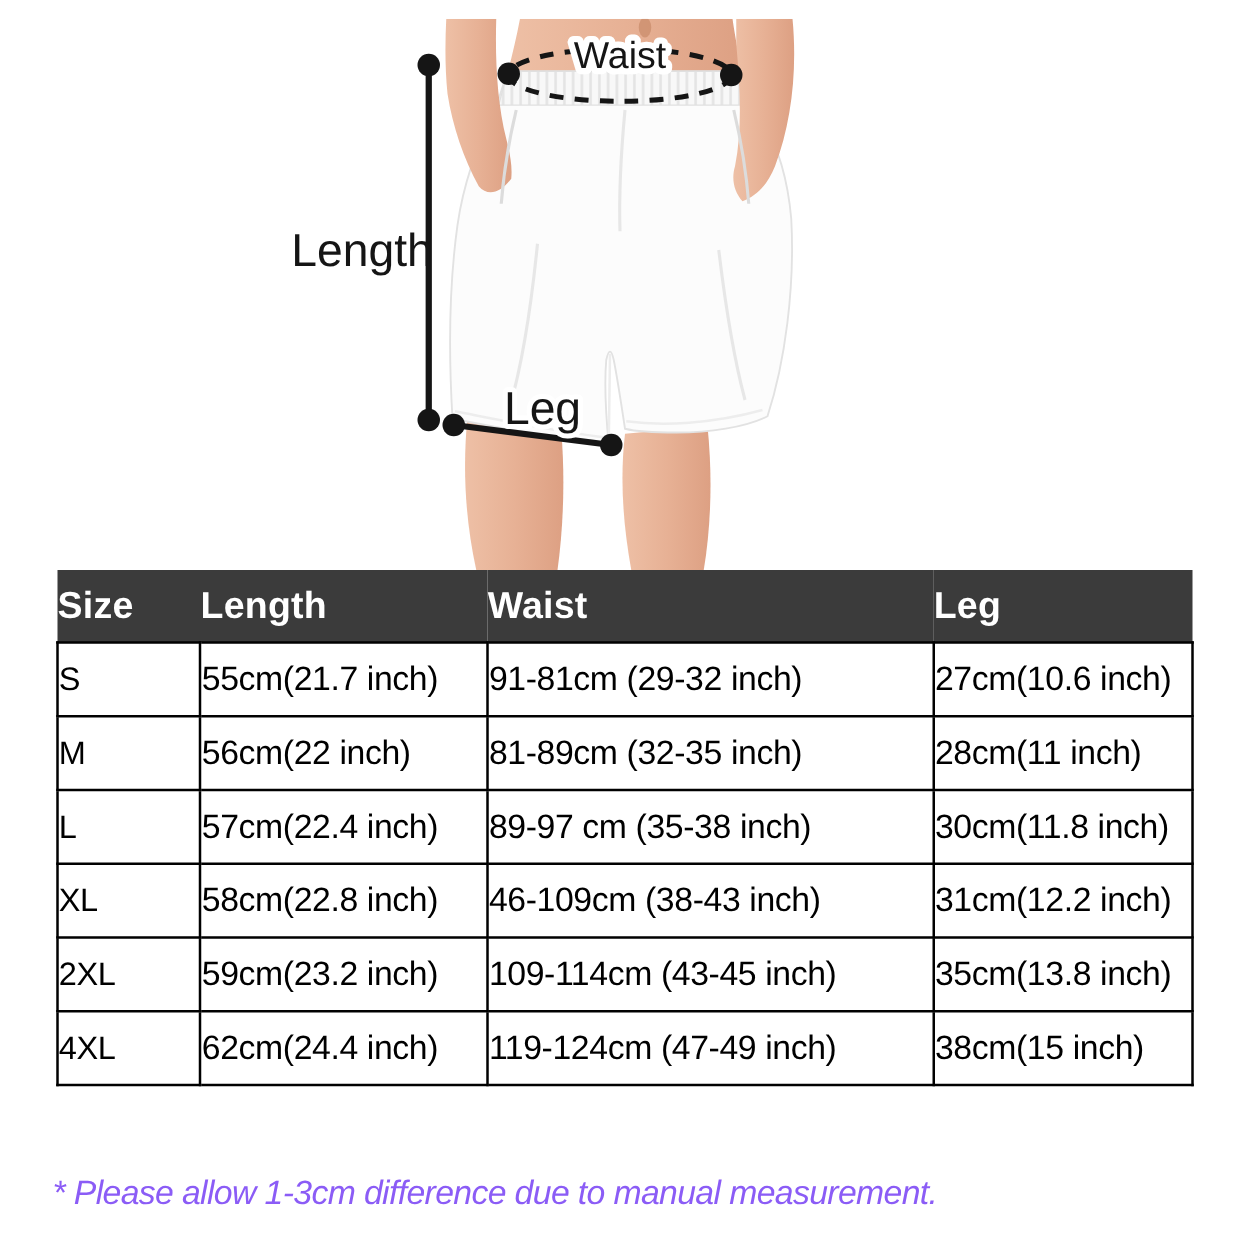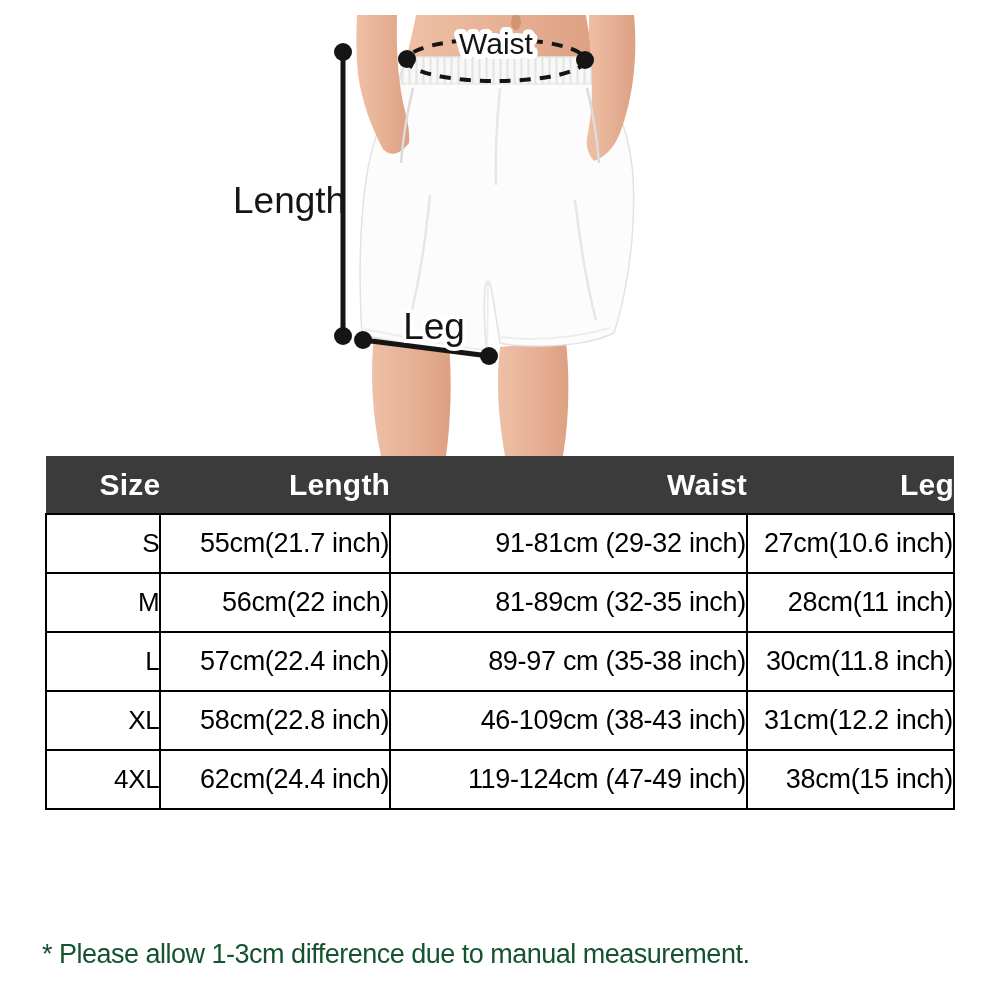--- a/index.html
+++ b/index.html
@@ -12,7 +12,7 @@
   .halo{paint-order:stroke;stroke:#ffffff;stroke-linejoin:round;}
   .ann-stroke{stroke:#151515;}
 
-  .size-table{position:absolute;left:45px;top:441px;width:910px;border-collapse:collapse;table-layout:fixed;text-align:right;border-radius:17px;}
+  .size-table{position:absolute;left:45px;top:441px;width:910px;border-collapse:collapse;table-layout:fixed;text-align:left;border-radius:17px;}
   .size-table th{background:#3b3b3b;color:#ffffff;height:57px;font-size:30px;font-weight:700;border:0;padding:0;letter-spacing:0.2px;}
   .size-table td{height:57px;border:2px solid #000000;background:#ffffff;color:#000000;font-size:27px;padding:0;letter-spacing:-0.3px;white-space:nowrap;}
   .size-table td.size-col{font-size:26px;}

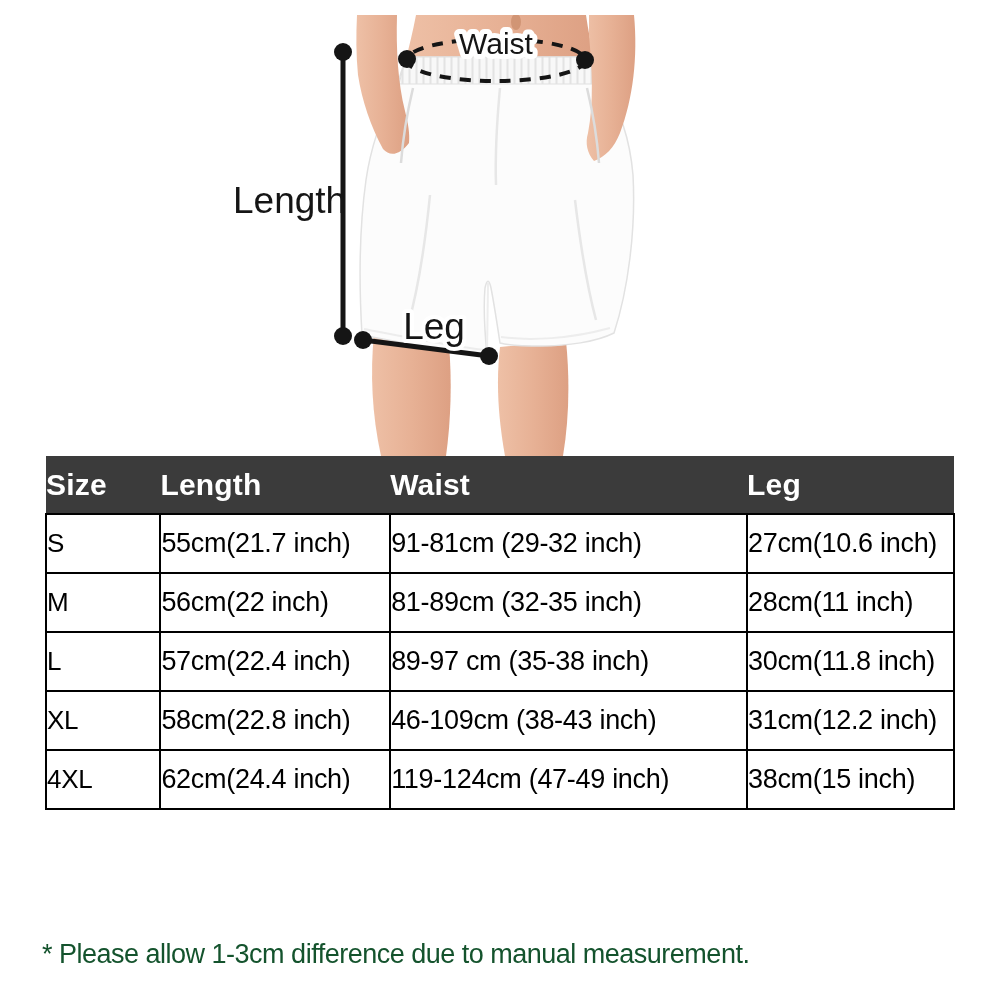--- a/index.html
+++ b/index.html
@@ -150,6 +150,12 @@
         <td>31cm(12.2 inch)</td>
       </tr>
       <tr>
+        <td class="size-col">2XL</td>
+        <td>59cm(23.2 inch)</td>
+        <td>109-114cm (43-45 inch)</td>
+        <td>35cm(13.8 inch)</td>
+      </tr>
+      <tr>
         <td class="size-col">4XL</td>
         <td>62cm(24.4 inch)</td>
         <td>119-124cm (47-49 inch)</td>

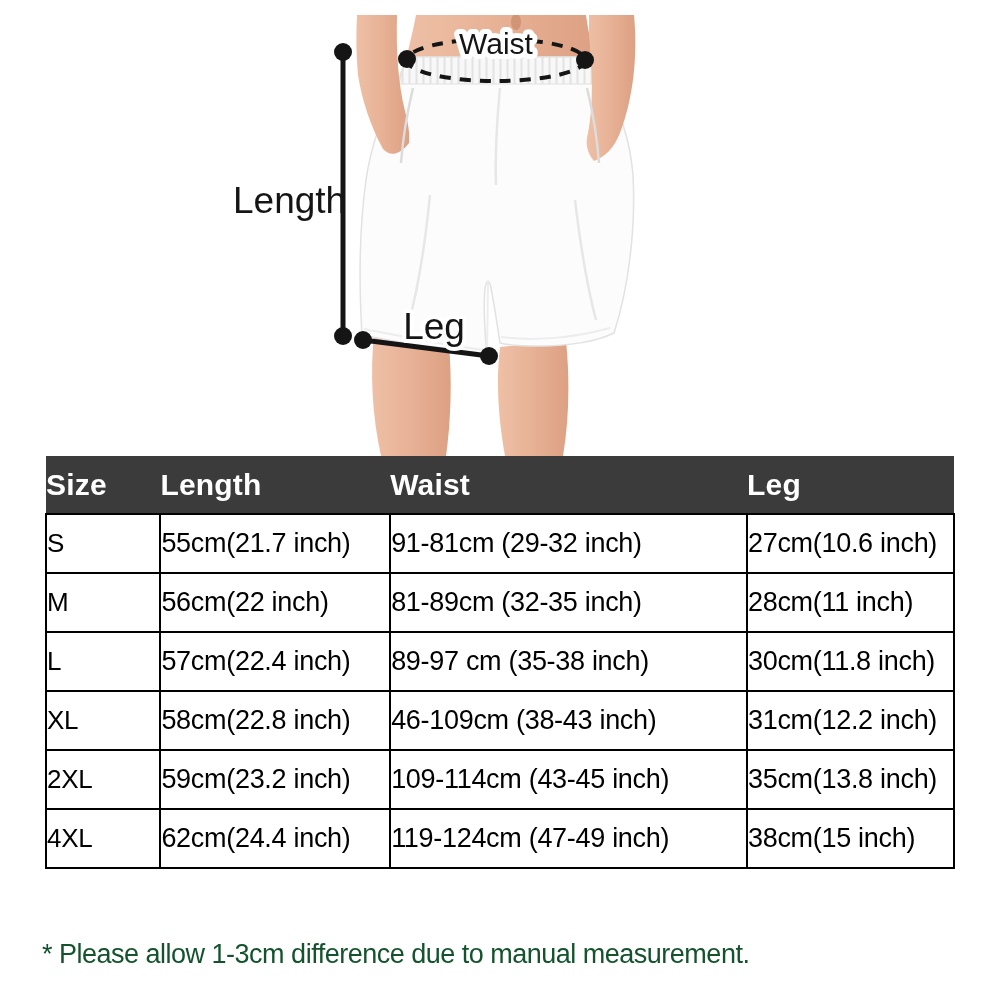--- a/index.html
+++ b/index.html
@@ -17,7 +17,7 @@
   .size-table td{height:57px;border:2px solid #000000;background:#ffffff;color:#000000;font-size:27px;padding:0;letter-spacing:-0.3px;white-space:nowrap;}
   .size-table td.size-col{font-size:26px;}
 
-  .note{position:absolute;left:42px;top:924px;font-size:27px;color:#14532d;letter-spacing:-0.5px;white-space:nowrap;}
+  .note{position:absolute;left:42px;top:924px;font-size:27px;color:#8b5cf6;letter-spacing:-0.5px;white-space:nowrap;font-style:italic;}
 </style>
 </head>
 <body>

